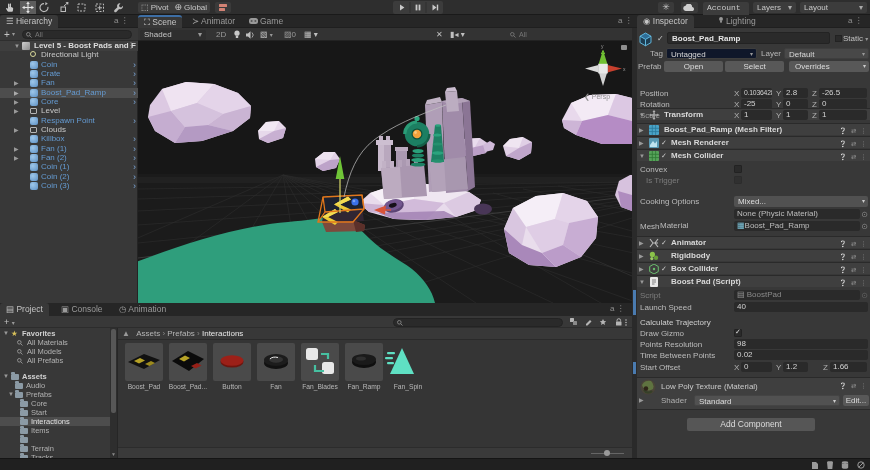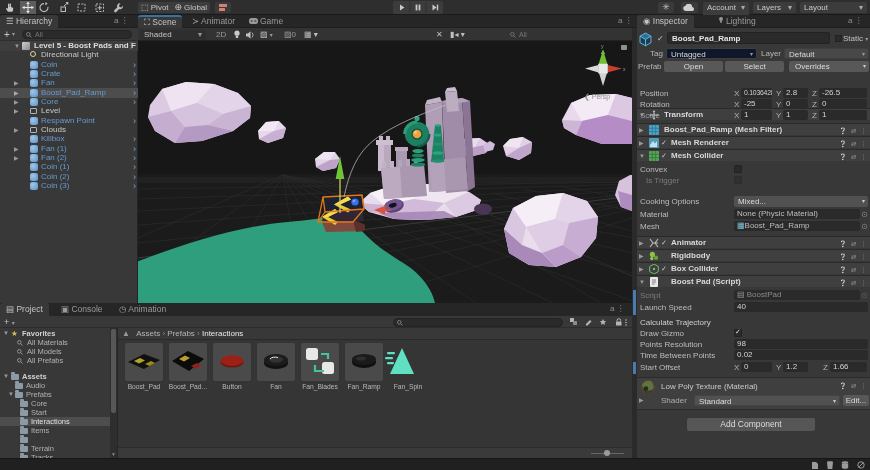--- a/index.html
+++ b/index.html
@@ -108,7 +108,7 @@
   <svg class="abs" style="left:683px;top:4px" width="13" height="8" viewBox="0 0 13 8">
       <path d="M3 7a2.6 2.6 0 0 1-.4-5.2A3.4 3.4 0 0 1 9.2 3 2.1 2.1 0 0 1 9.8 7z" fill="#cfcfcf"></path>
     </svg>
-  <div class="abs dd" style="left:703px;top:2px;width:46px;height:21px;background:#3c3c3c;font-size:8px;line-height:11px;padding:0 4px;color:#c8c8c8;">Account <span style="float:right;color:#aaa;">▾</span></div>
+  <div class="abs dd" style="left:703px;top:2px;width:46px;height:21px;background:#3c3c3c;font-size:8px;line-height:11px;padding:0 4px;color:#c8c8c8;font-family:Liberation Mono, monospace;">Account <span style="float:right;color:#aaa;">▾</span></div>
   <div class="abs dd" style="left:753px;top:2px;width:43px;height:11px;background:#3c3c3c;font-size:8px;line-height:11px;padding:0 4px;color:#c8c8c8;">Layers <span style="float:right;color:#aaa;">▾</span></div>
   <div class="abs dd" style="left:800px;top:2px;width:67px;height:11px;background:#3c3c3c;font-size:8px;line-height:11px;padding:0 4px;color:#c8c8c8;">Layout <span style="float:right;color:#aaa;">▾</span></div>
 </div>

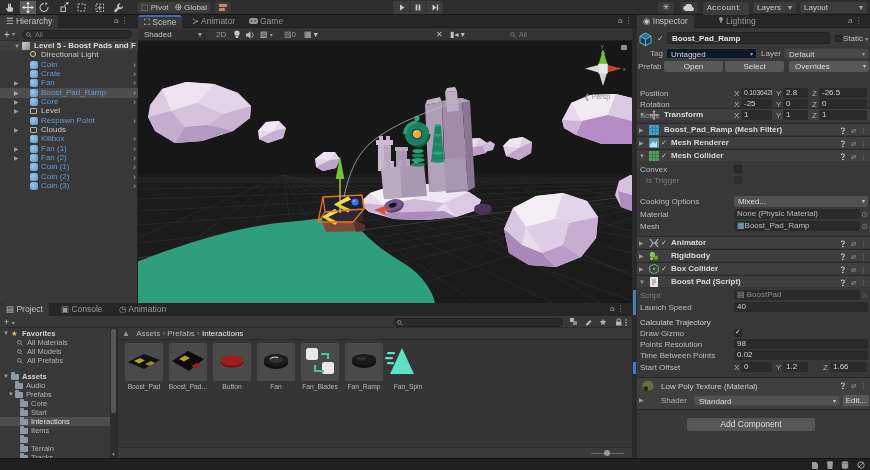--- a/index.html
+++ b/index.html
@@ -727,7 +727,7 @@
     <div class="cbox" style="left:97px;top:148px;opacity:.5;"></div>
   <span class="ilabel" style="top:169px;">Cooking Options</span>
     <div class="dd abs" style="left:97px;top:168px;width:134px;height:11px;line-height:11px;padding-left:4px;">Mixed...<span style="float:right;margin-right:3px;color:#ccc;font-size:6px;">▾</span></div>
-  <span class="ilabel" style="top:182px;">Material</span>
+  <span class="ilabel" style="top:193px;margin-left:20px;">Material</span>
     <div class="ifield" style="left:97px;top:181px;width:126px;color:#bdbdbd;">None (Physic Material)</div>
     <span class="odot" style="top:182px;">⊙</span>
   <span class="ilabel" style="top:194px;">Mesh</span>

